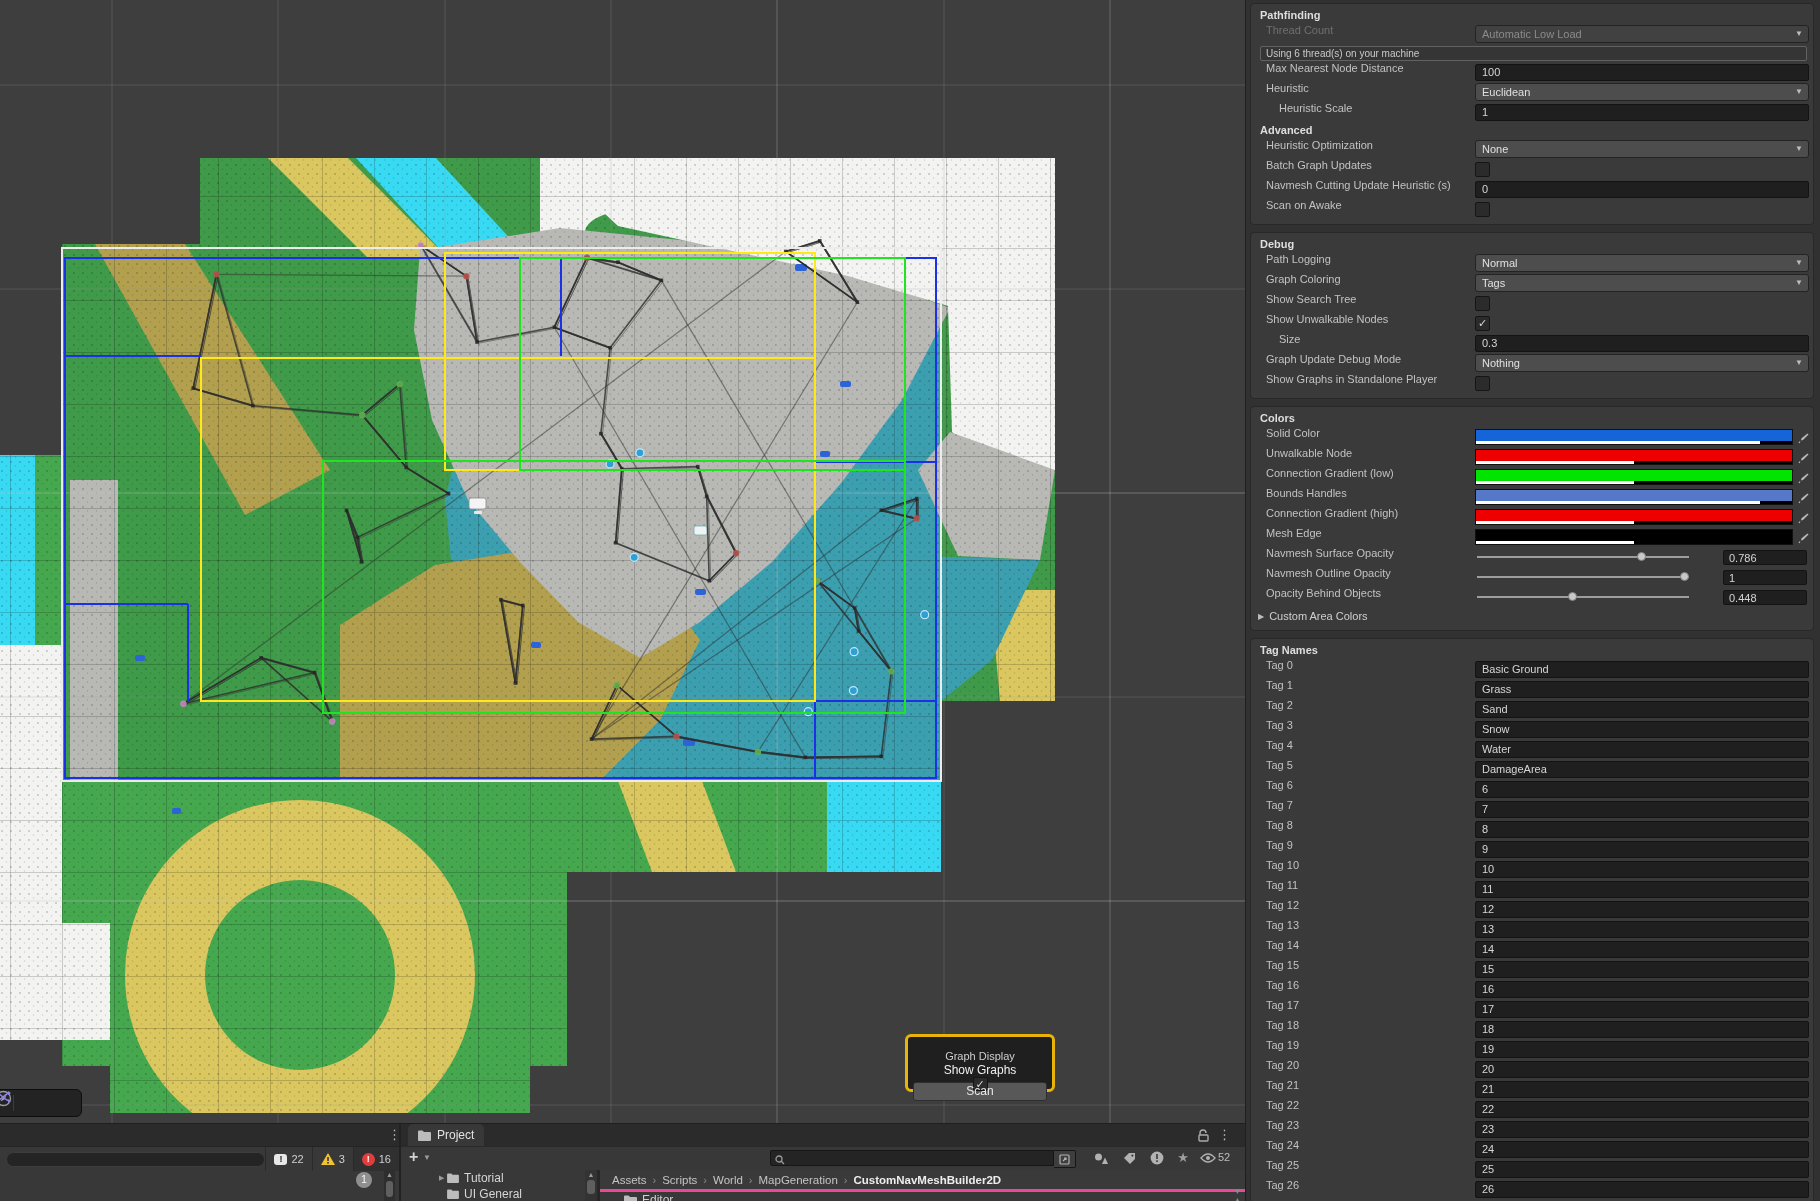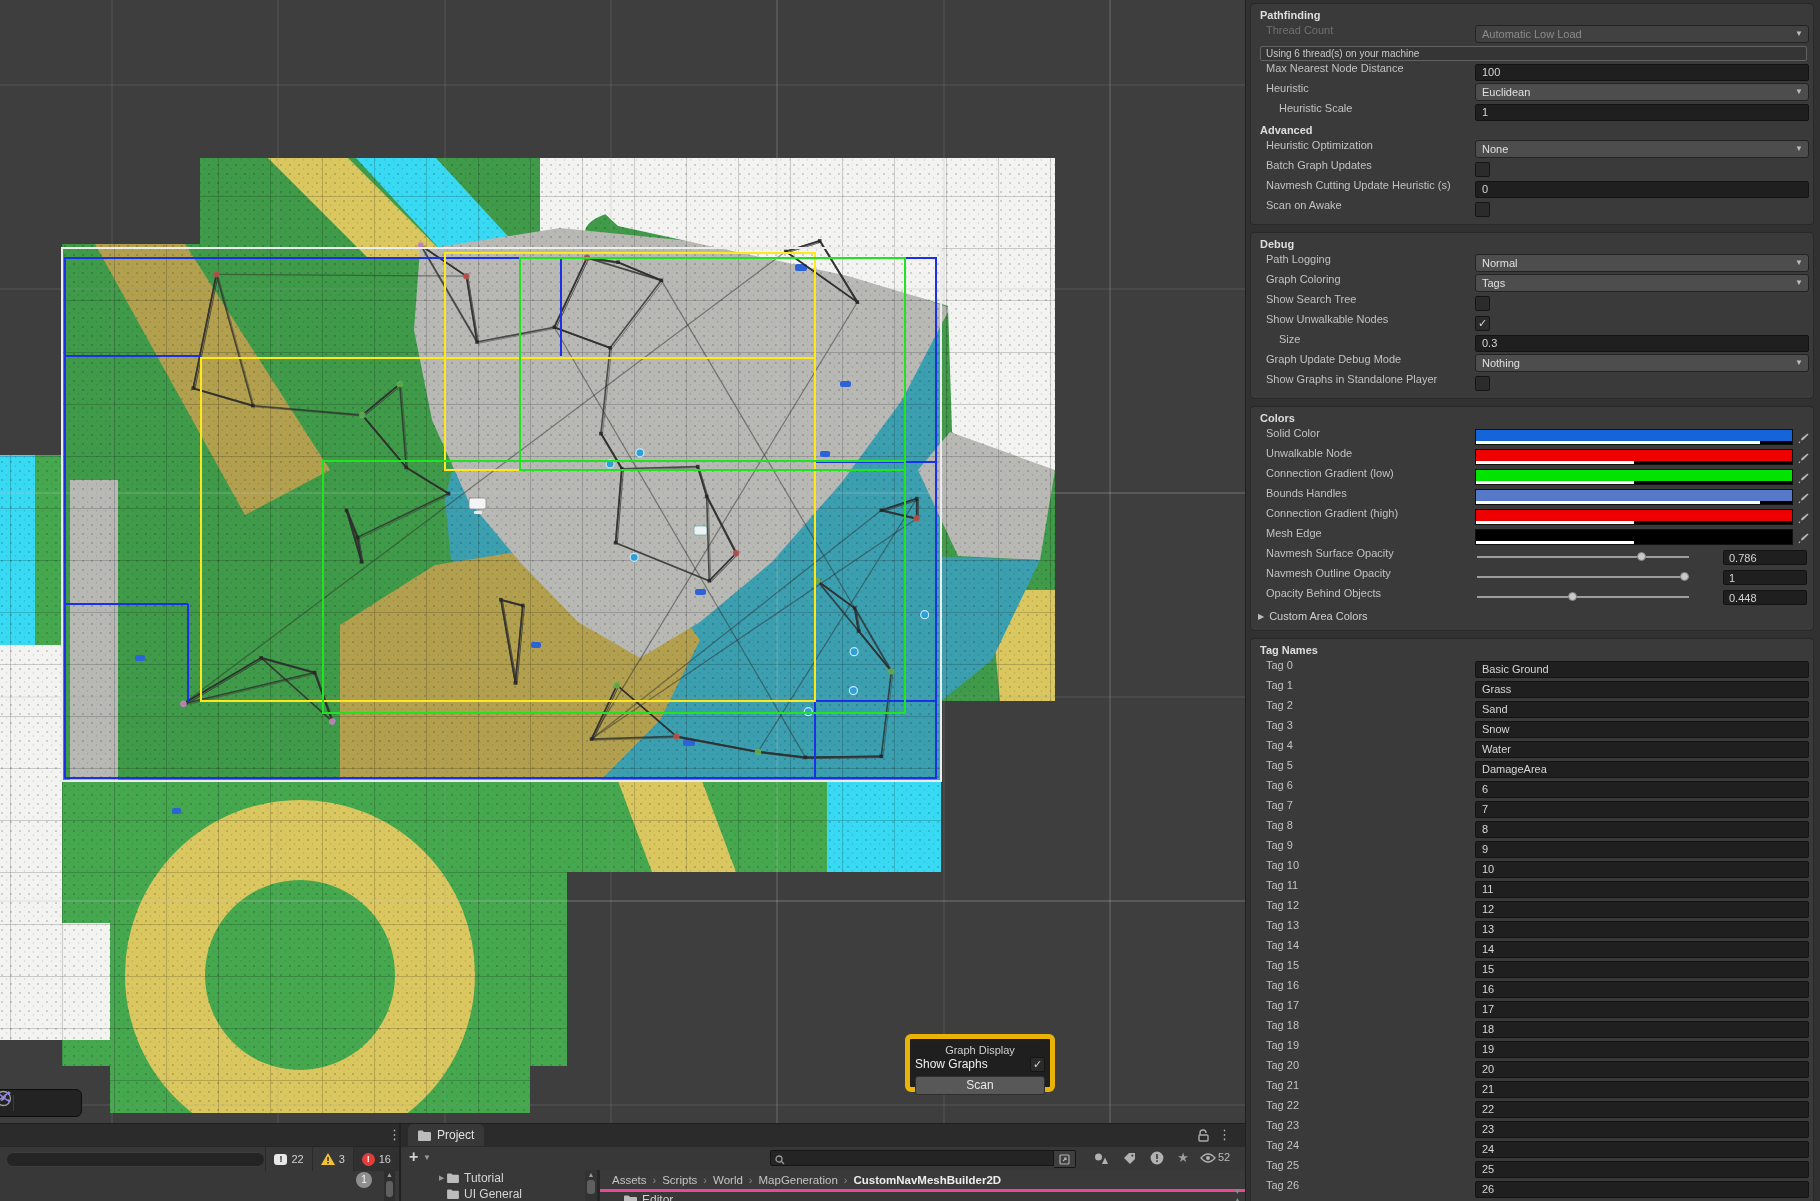--- a/index.html
+++ b/index.html
@@ -13,7 +13,7 @@
   .stoolbar .sliver{width:10px;height:16px;margin-left:8px;border-right:1px solid #3c3c3c;}
   .stoolbar .ticon{width:26px;height:20px;display:flex;align-items:center;justify-content:center;}
   .gdpanel{position:absolute;left:905px;top:1034px;width:150px;height:58px;background:#1f1f1f;
-           border:5px solid #eab308;border-radius:6px;box-sizing:border-box;padding:4px 5px;}
+           border:3px solid #eab308;border-radius:6px;box-sizing:border-box;padding:12px 5px;}
   .gdtitle{text-align:center;font-size:11px;color:#cfcfcf;height:14px;line-height:14px;}
   .gdrow{display:flex;justify-content:space-between;height:17px;}
   .gdrow .glbl{font-size:12px;color:#f0f0f0;}

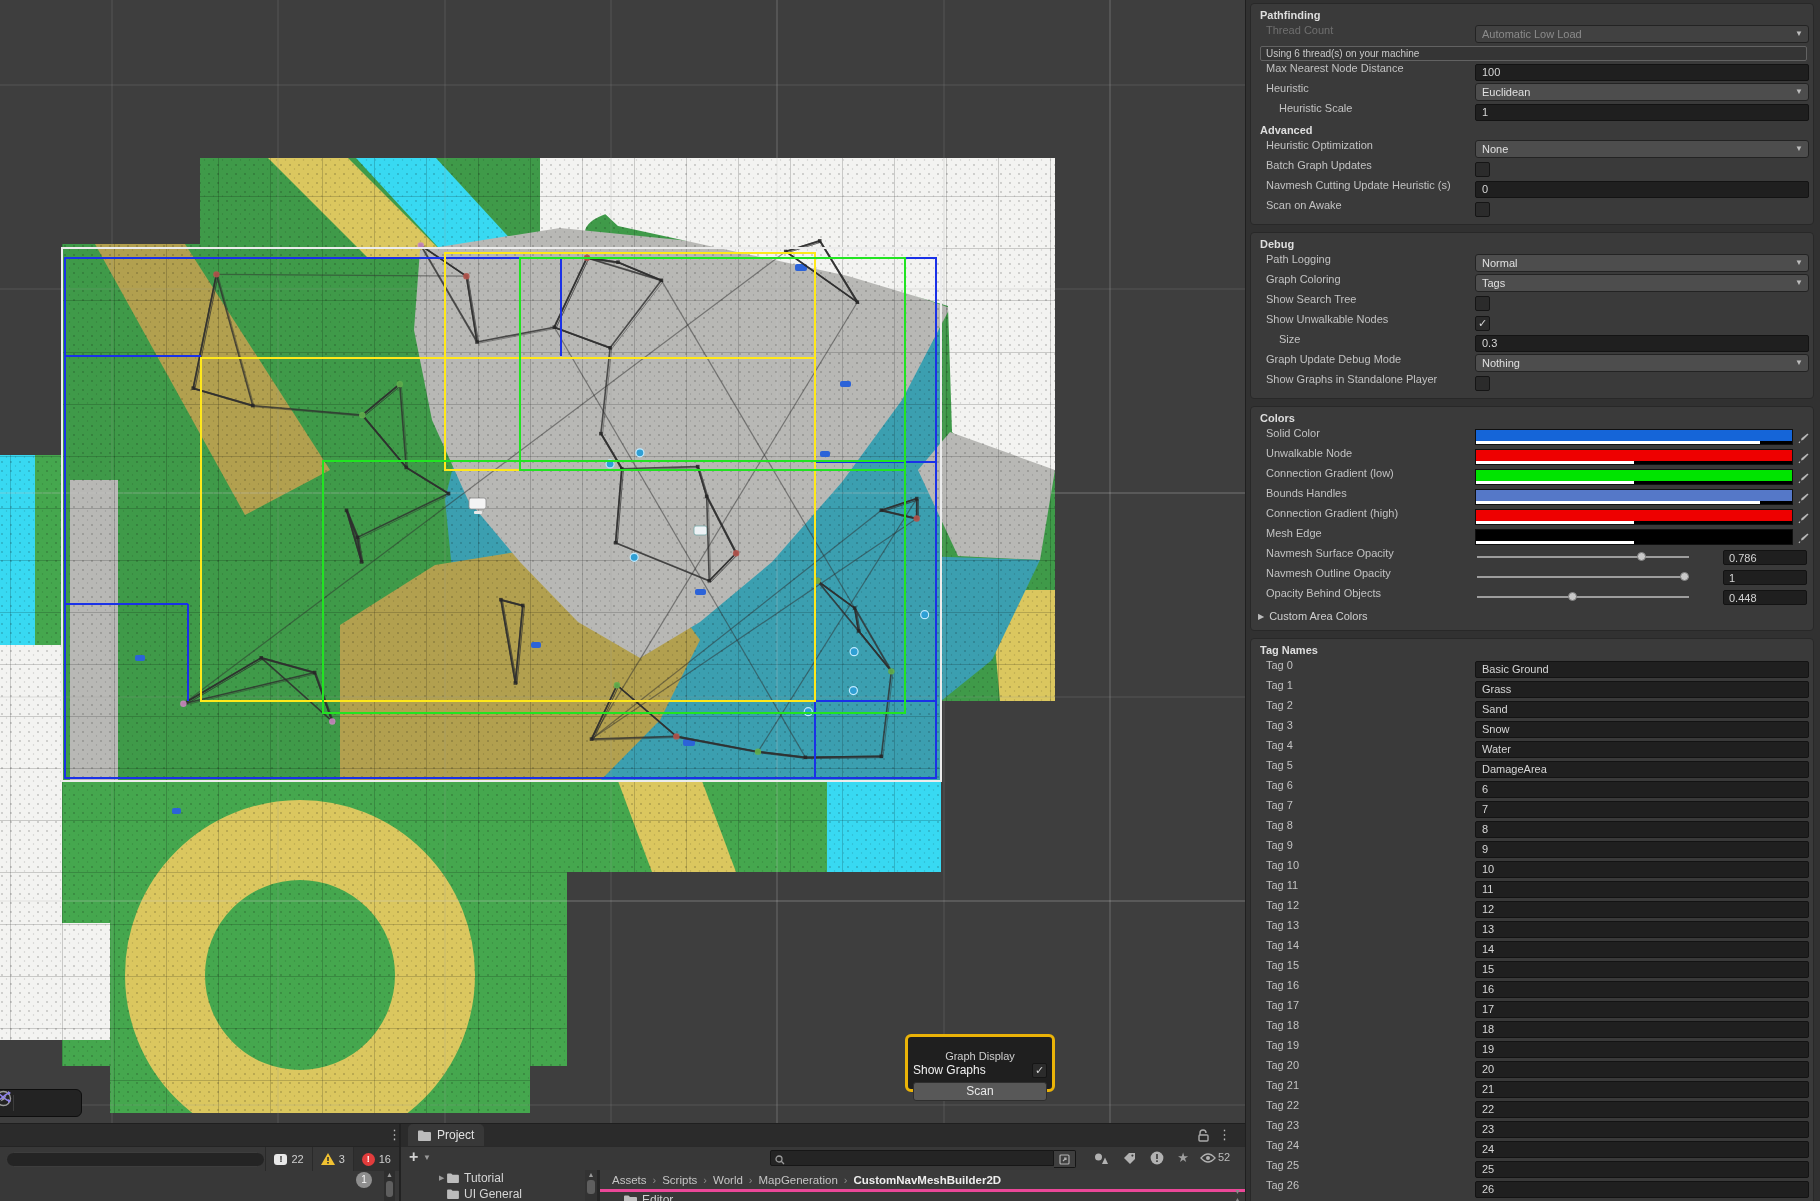--- a/index.html
+++ b/index.html
@@ -15,7 +15,7 @@
   .gdpanel{position:absolute;left:905px;top:1034px;width:150px;height:58px;background:#1f1f1f;
            border:3px solid #eab308;border-radius:6px;box-sizing:border-box;padding:12px 5px;}
   .gdtitle{text-align:center;font-size:11px;color:#cfcfcf;height:14px;line-height:14px;}
-  .gdrow{display:flex;justify-content:space-between;height:17px;}
+  .gdrow{display:flex;align-items:center;justify-content:space-between;height:17px;flex-direction:column;}
   .gdrow .glbl{font-size:12px;color:#f0f0f0;}
   .ucheck{width:13px;height:13px;background:#2b2b2b;border:1px solid #151515;border-radius:2px;
           color:#d9d9d9;font-size:11px;line-height:12px;text-align:center;}

